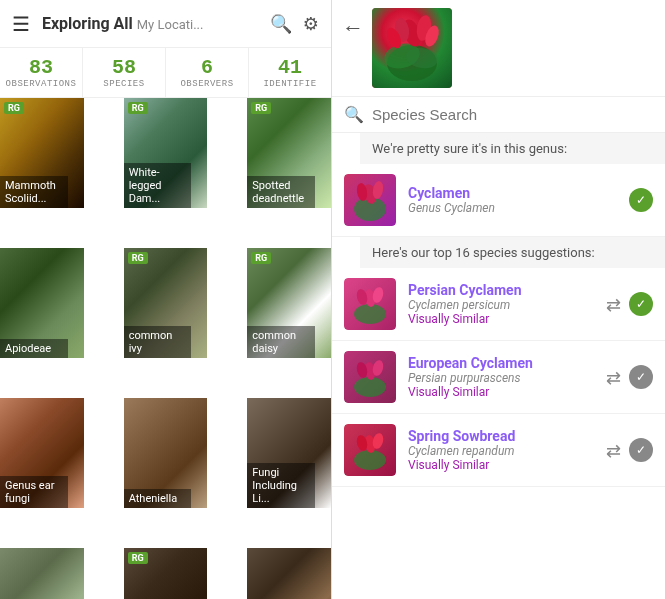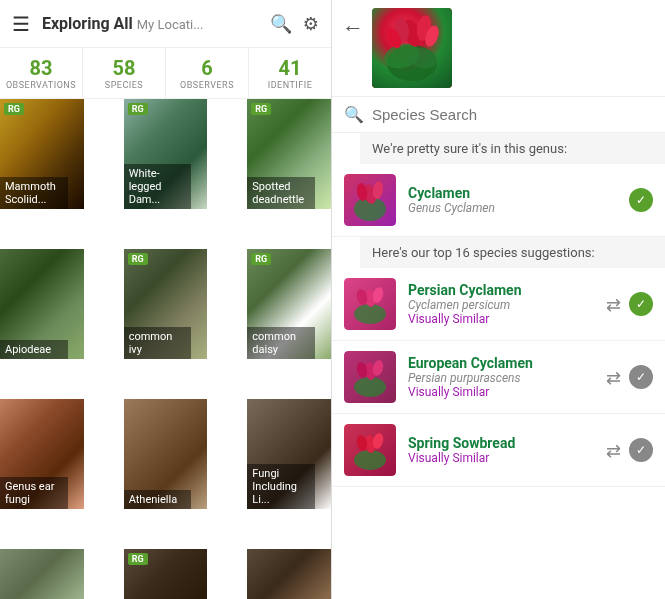--- a/index.html
+++ b/index.html
@@ -14,7 +14,7 @@
     .top-bar-location { font-size: 13px; color: #888; font-weight: normal; }
     .search-icon-top, .filter-icon { font-size: 18px; color: #555; margin-left: 10px; }
 
-    .stats-bar { display: flex; border-bottom: 1px solid #eee; }
+    .stats-bar { display: flex; border-bottom: 1px solid #eee; font-family: Liberation Mono, monospace; }
     .stat-item { flex: 1; text-align: center; padding: 8px 4px; border-right: 1px solid #eee; }
     .stat-item:last-child { border-right: none; }
     .stat-number { font-size: 20px; font-weight: bold; color: #5aa02c; }

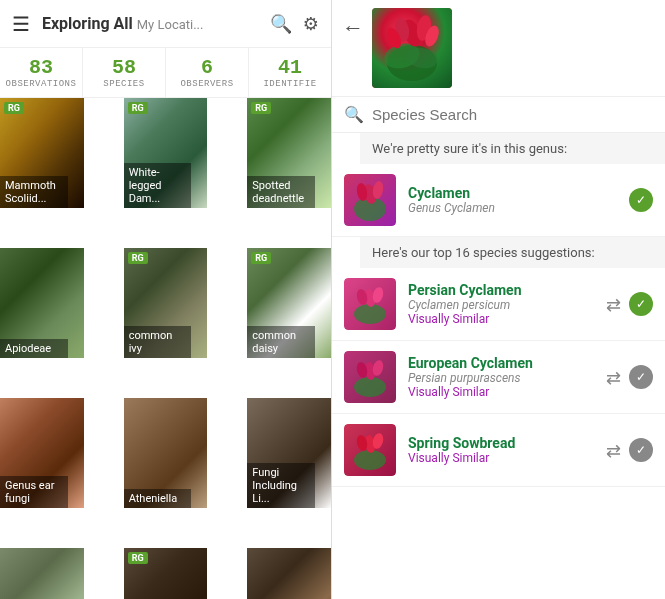--- a/index.html
+++ b/index.html
@@ -48,7 +48,7 @@
     .suggestion-item { display: flex; align-items: center; padding: 10px 12px; border-bottom: 1px solid #f0f0f0; }
     .suggestion-thumb { width: 52px; height: 52px; border-radius: 4px; margin-right: 12px; flex-shrink: 0; overflow: hidden; }
     .suggestion-info { flex: 1; }
-    .suggestion-name { font-size: 14px; font-weight: bold; color: #15803d; }
+    .suggestion-name { font-size: 14px; font-weight: bold; color: #8b5cf6; }
     .suggestion-sci { font-size: 12px; color: #888; font-style: italic; }
     .suggestion-similar { font-size: 12px; color: #a21caf; }
     .action-icons { display: flex; align-items: center; gap: 8px; }

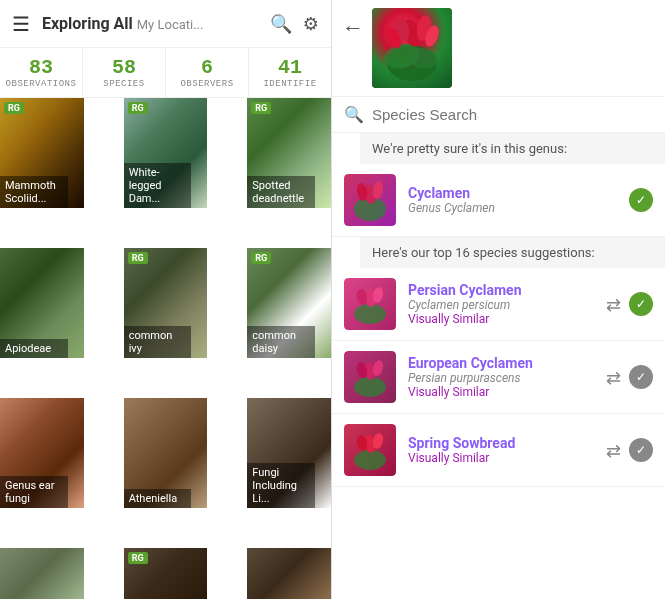--- a/index.html
+++ b/index.html
@@ -268,6 +268,7 @@
     </div>
     <div class="suggestion-info">
       <div class="suggestion-name">Spring Sowbread</div>
+      <div class="suggestion-sci">Cyclamen repandum</div>
       <div class="suggestion-similar">Visually Similar</div>
     </div>
     <div class="action-icons">

